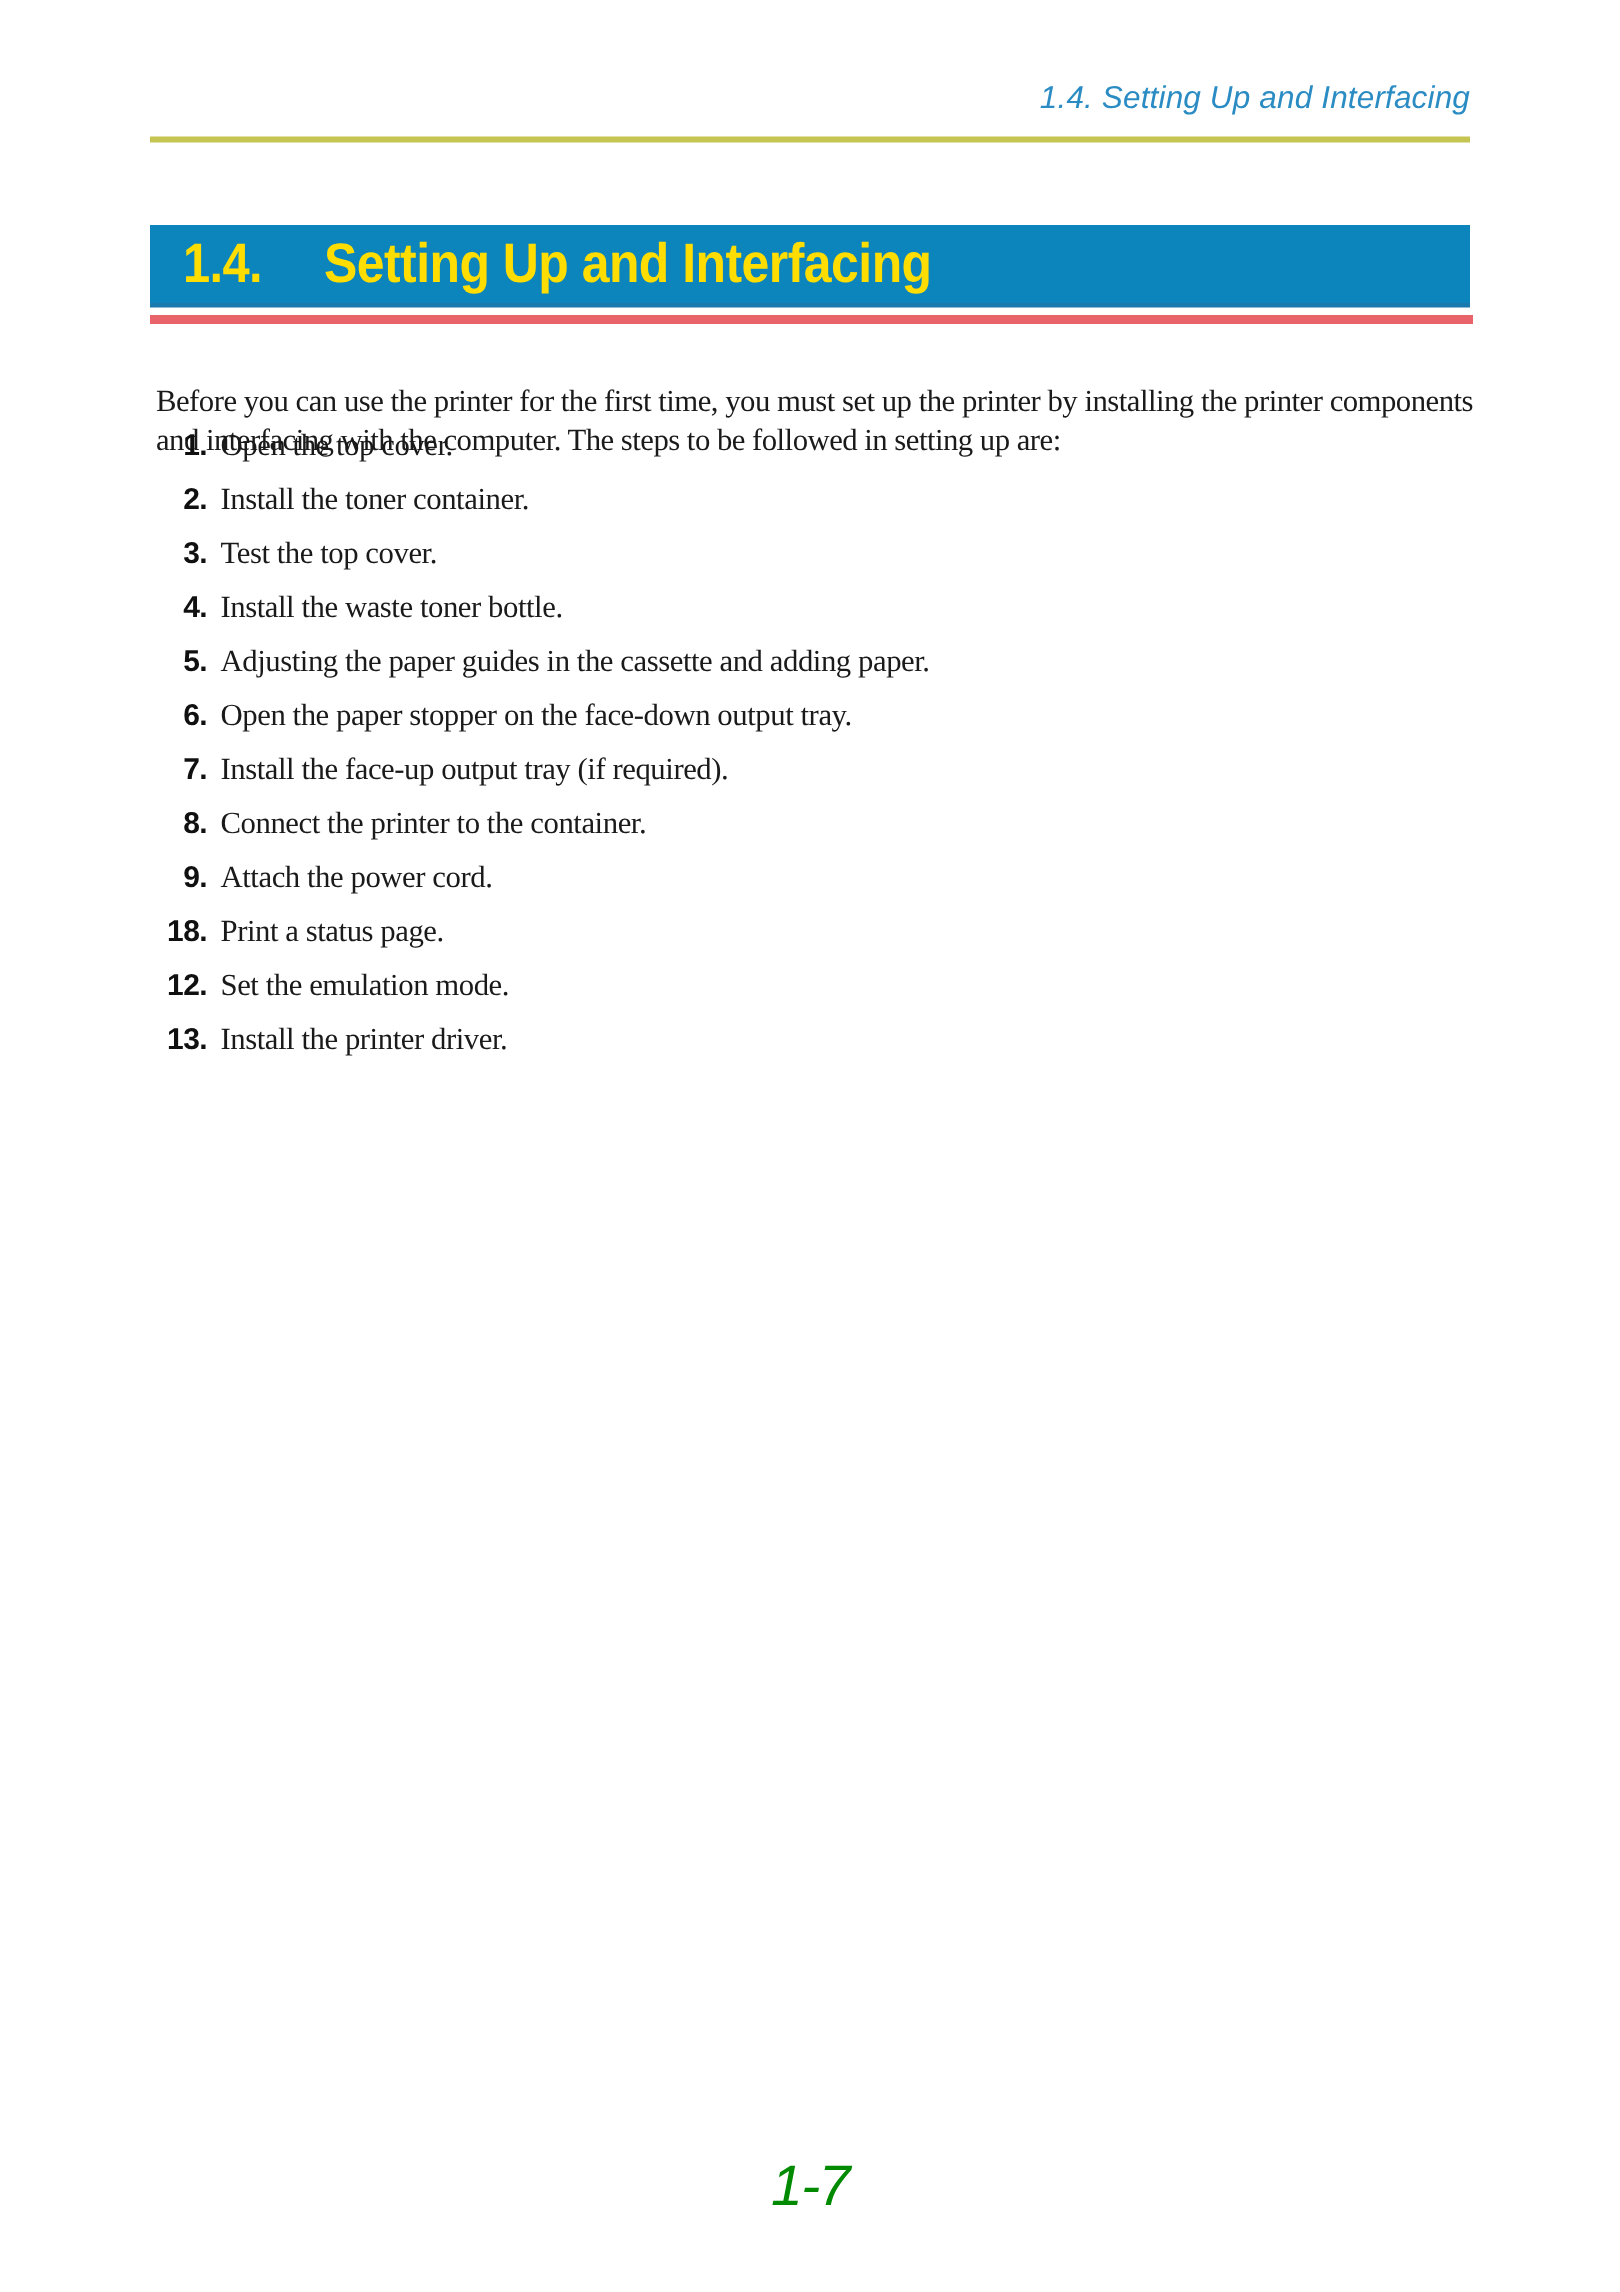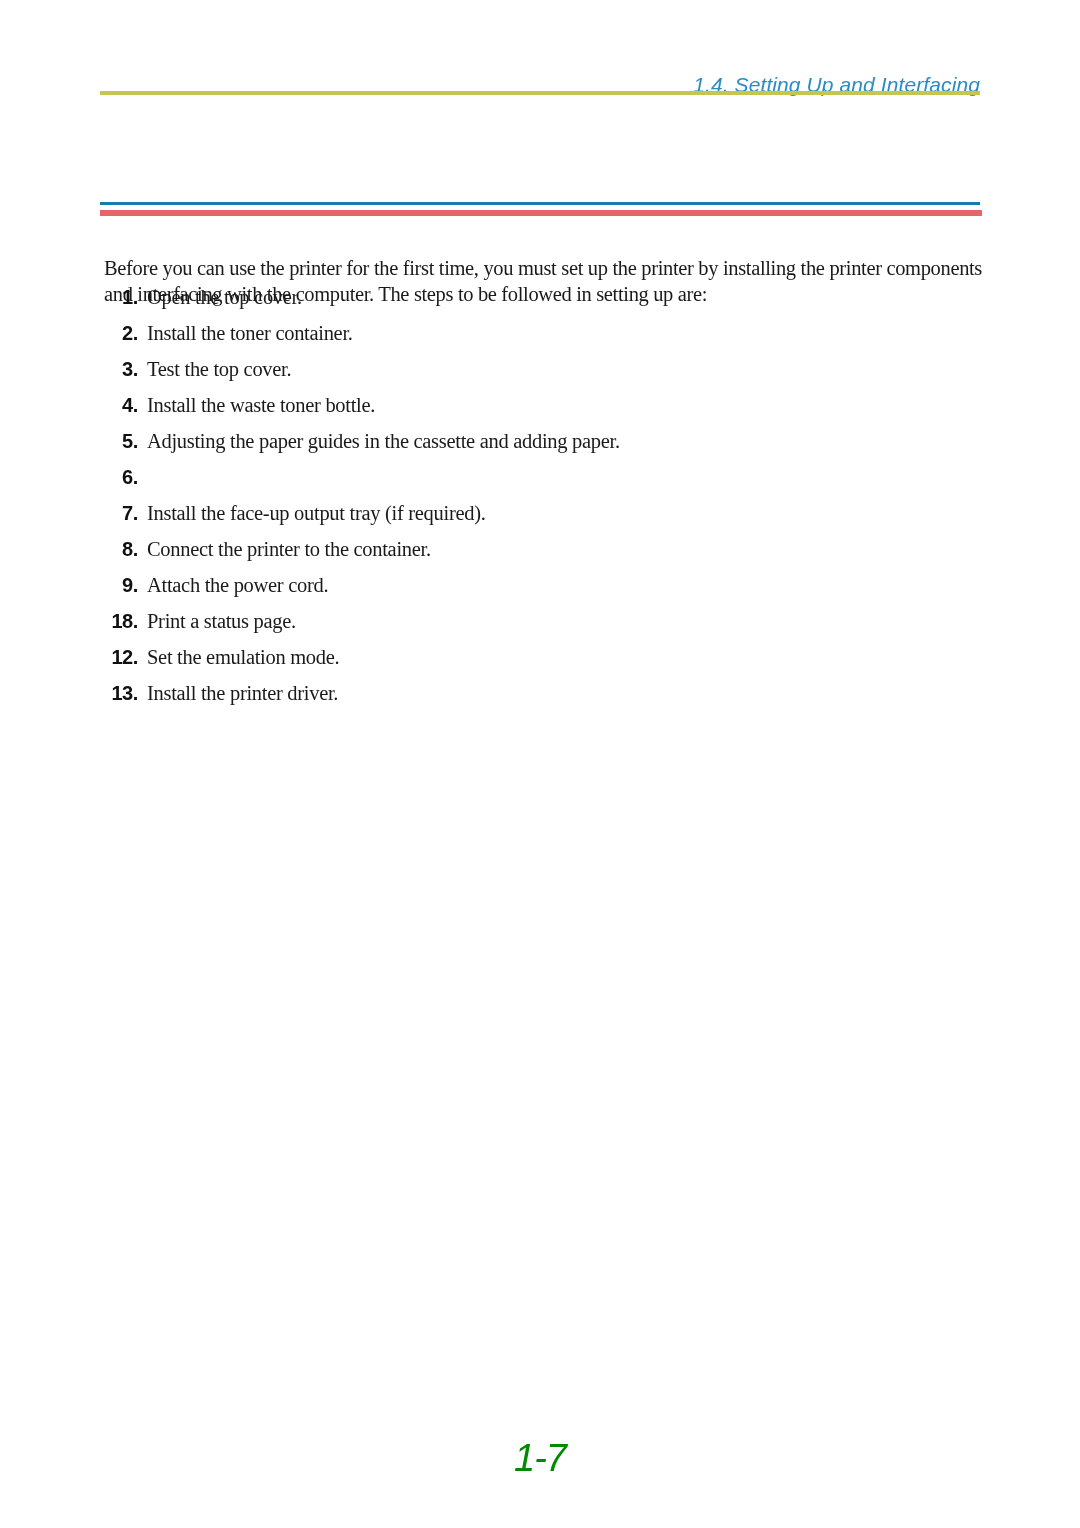--- a/index.html
+++ b/index.html
@@ -20,7 +20,7 @@
   .running-header {
     position: absolute;
     left: 100px;
-    top: 73px;
+    top: 54px;
     width: 880px;
     text-align: right;
     font-family: "Liberation Sans", sans-serif;

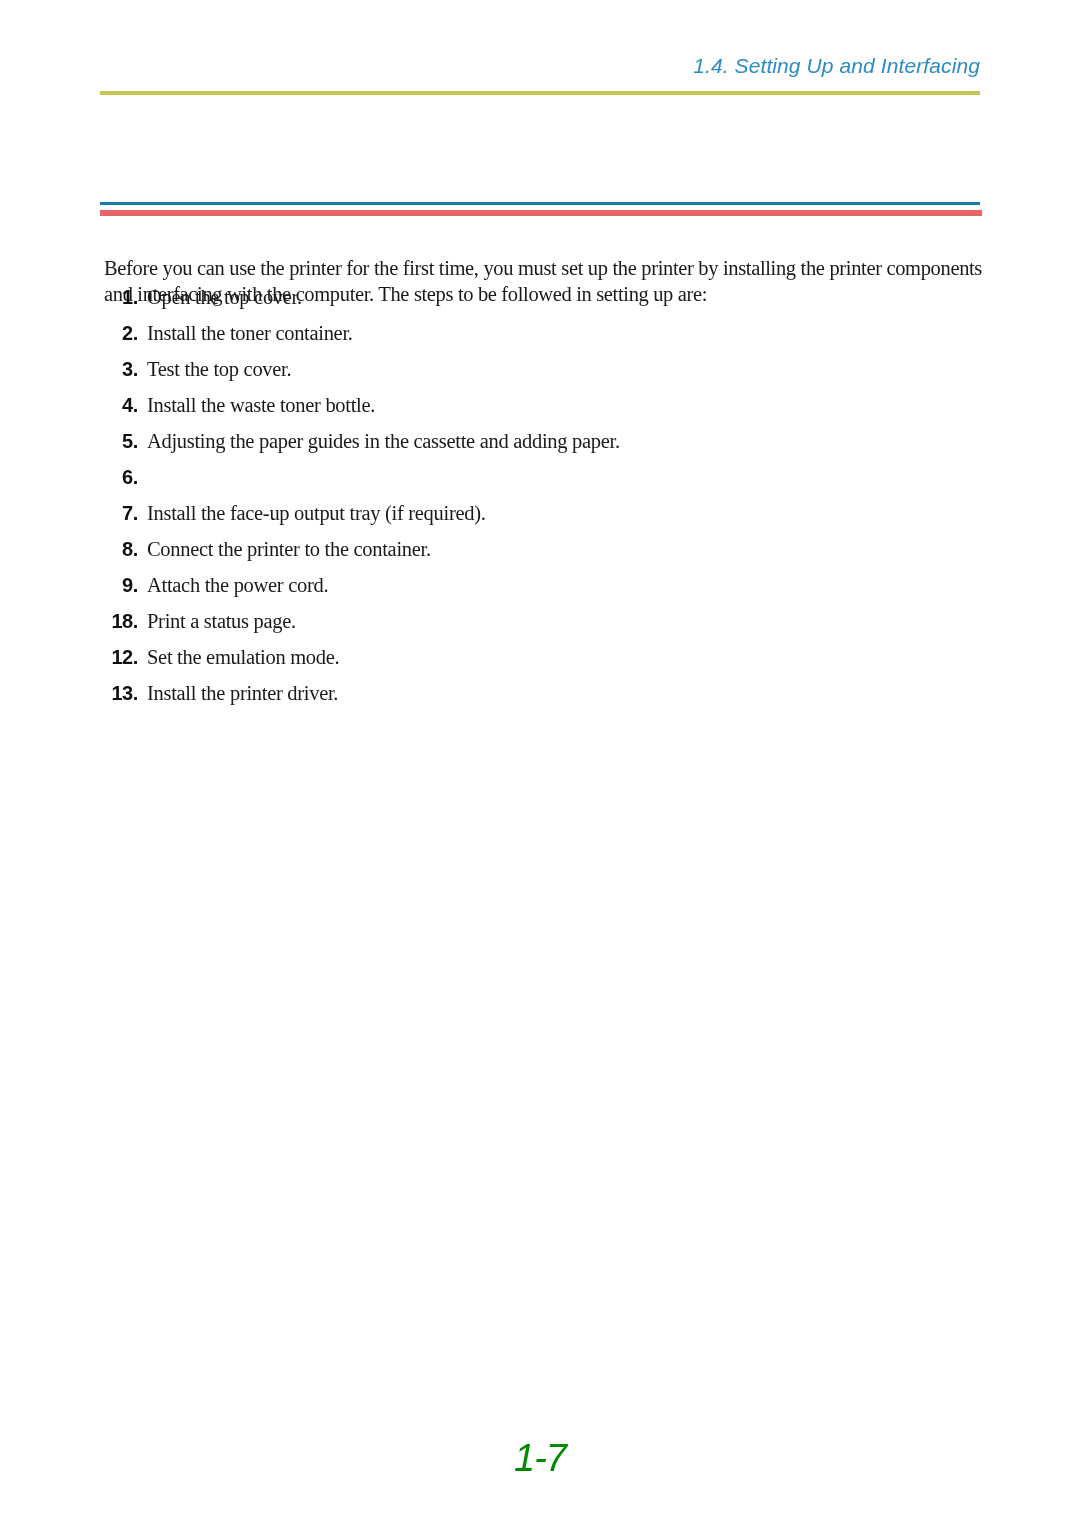--- a/index.html
+++ b/index.html
@@ -165,6 +165,12 @@
 
   <div class="header-rule"></div>
 
+  <div class="title-band">
+    <div class="title-band-inner">
+      <span class="title-number">1.4.</span>
+      <span class="title-text">Setting Up and Interfacing</span>
+    </div>
+  </div>
   <div class="band-underline-blue"></div>
   <div class="band-underline-red"></div>
 

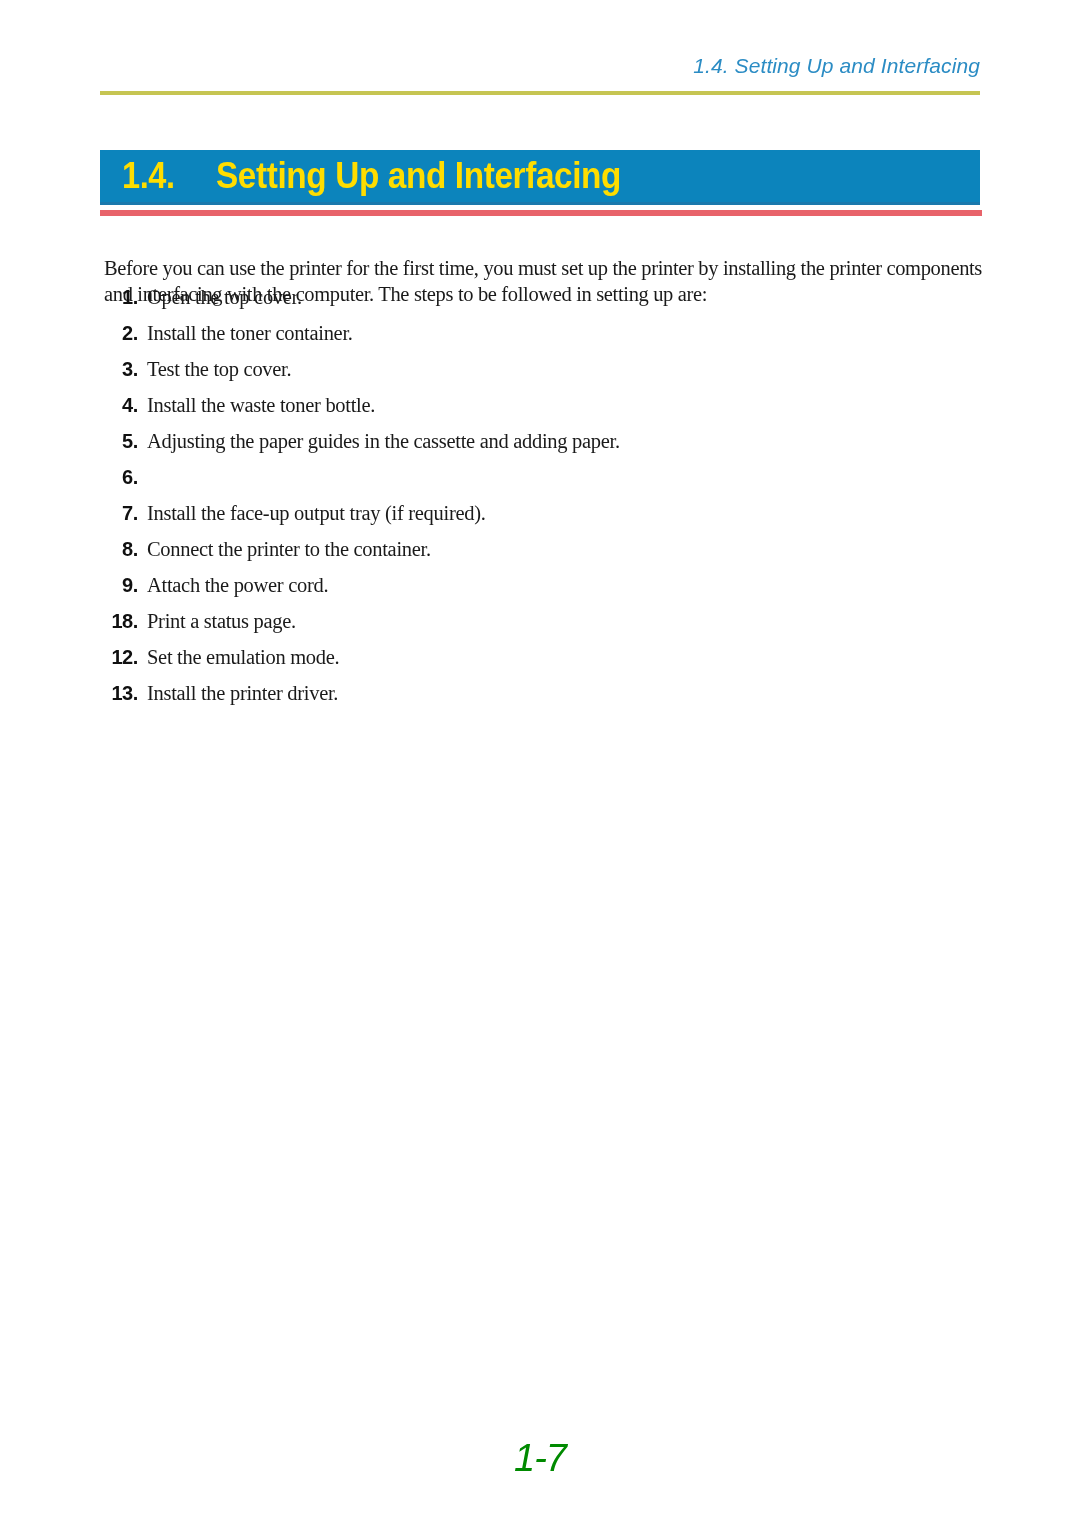--- a/index.html
+++ b/index.html
@@ -199,6 +199,7 @@
     </div>
     <div class="step">
       <span class="step-num">6.</span>
+      <span class="step-label">Open the paper stopper on the face-down output tray.</span>
     </div>
     <div class="step">
       <span class="step-num">7.</span>

